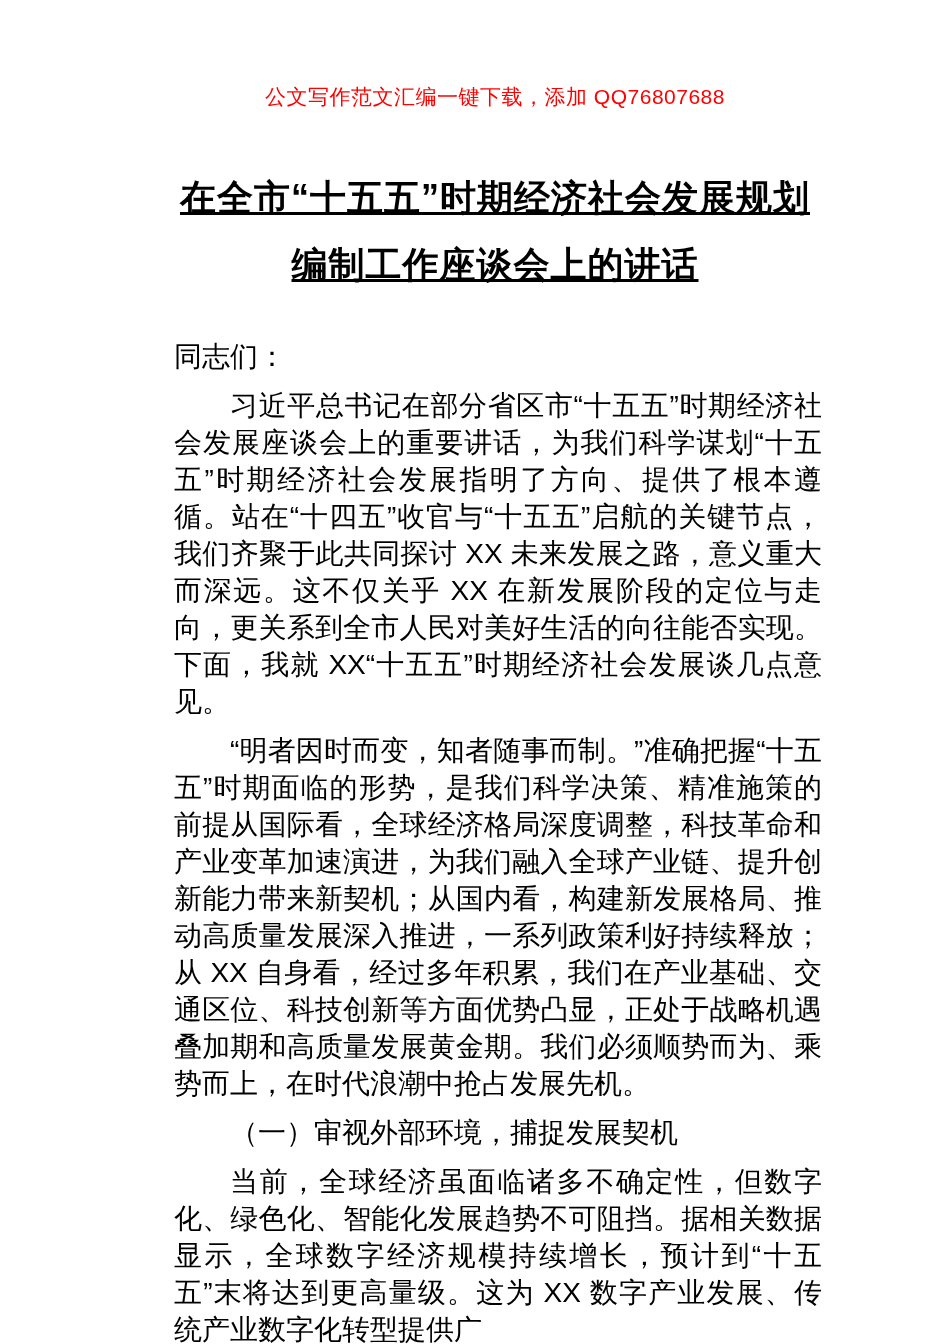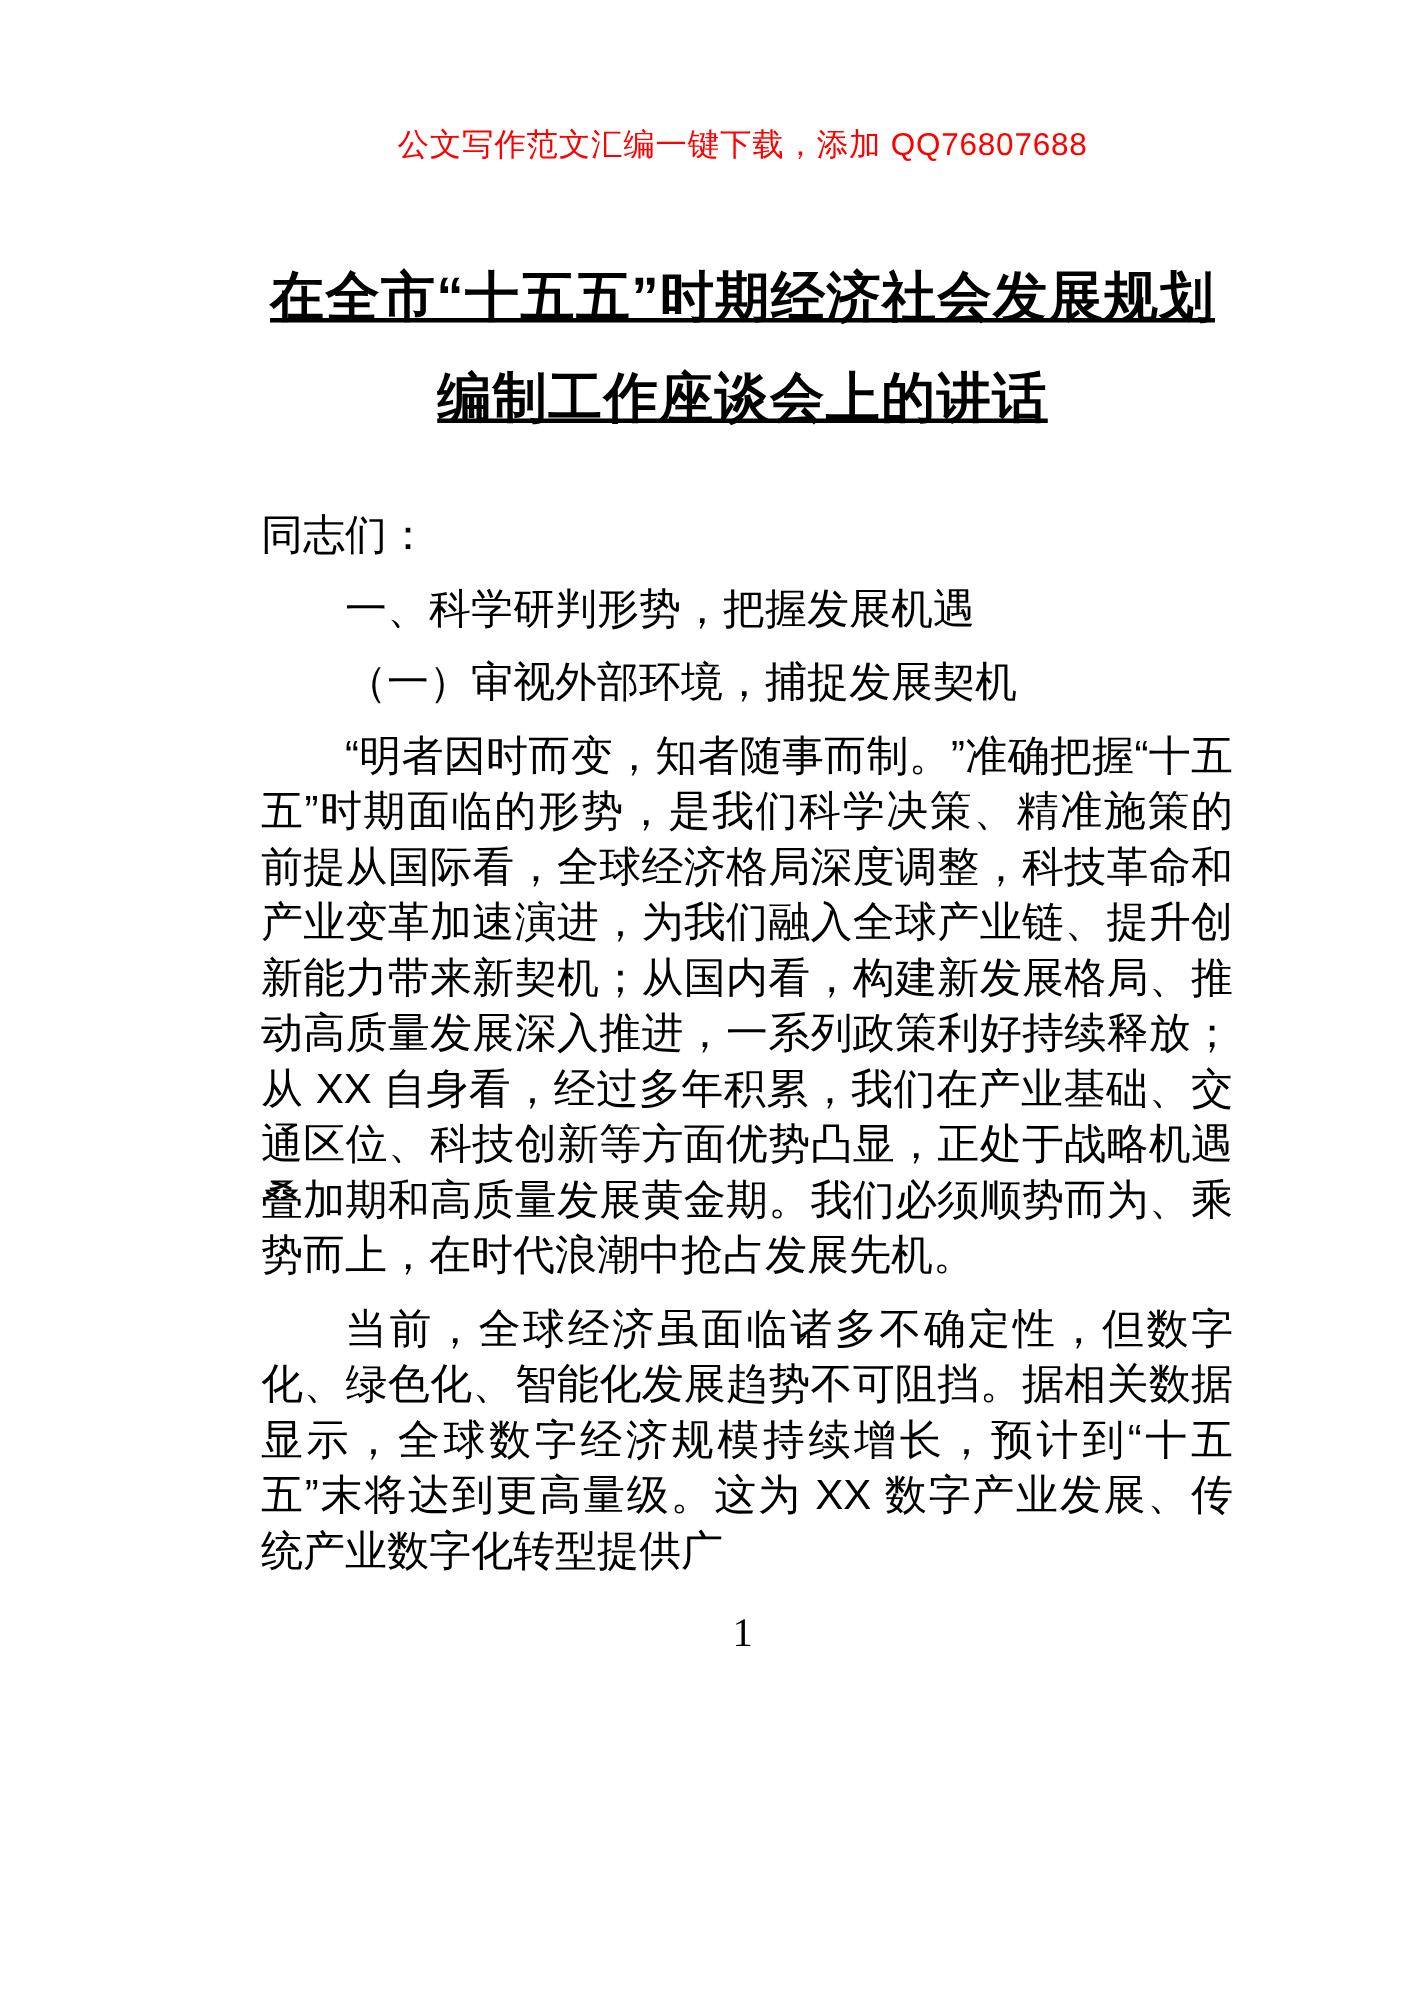--- a/index.html
+++ b/index.html
@@ -73,6 +73,7 @@
 
   <div class="body-text">
     <p class="no-indent">同志们：</p>
+    <p>习近平总书记在部分省区市“十五五”时期经济社会发展座谈会上的重要讲话，为我们科学谋划“十五五”时期经济社会发展指明了方向、提供了根本遵循。站在“十四五”收官与“十五五”启航的关键节点，我们齐聚于此共同探讨 XX 未来发展之路，意义重大而深远。这不仅关乎 XX 在新发展阶段的定位与走向，更关系到全市人民对美好生活的向往能否实现。下面，我就 XX“十五五”时期经济社会发展谈几点意见。</p>
     <p>一、科学研判形势，把握发展机遇</p>
     <p>（一）审视外部环境，捕捉发展契机</p>
     <p>“明者因时而变，知者随事而制。”准确把握“十五五”时期面临的形势，是我们科学决策、精准施策的前提从国际看，全球经济格局深度调整，科技革命和产业变革加速演进，为我们融入全球产业链、提升创新能力带来新契机；从国内看，构建新发展格局、推动高质量发展深入推进，一系列政策利好持续释放；从 XX 自身看，经过多年积累，我们在产业基础、交通区位、科技创新等方面优势凸显，正处于战略机遇叠加期和高质量发展黄金期。我们必须顺势而为、乘势而上，在时代浪潮中抢占发展先机。</p>

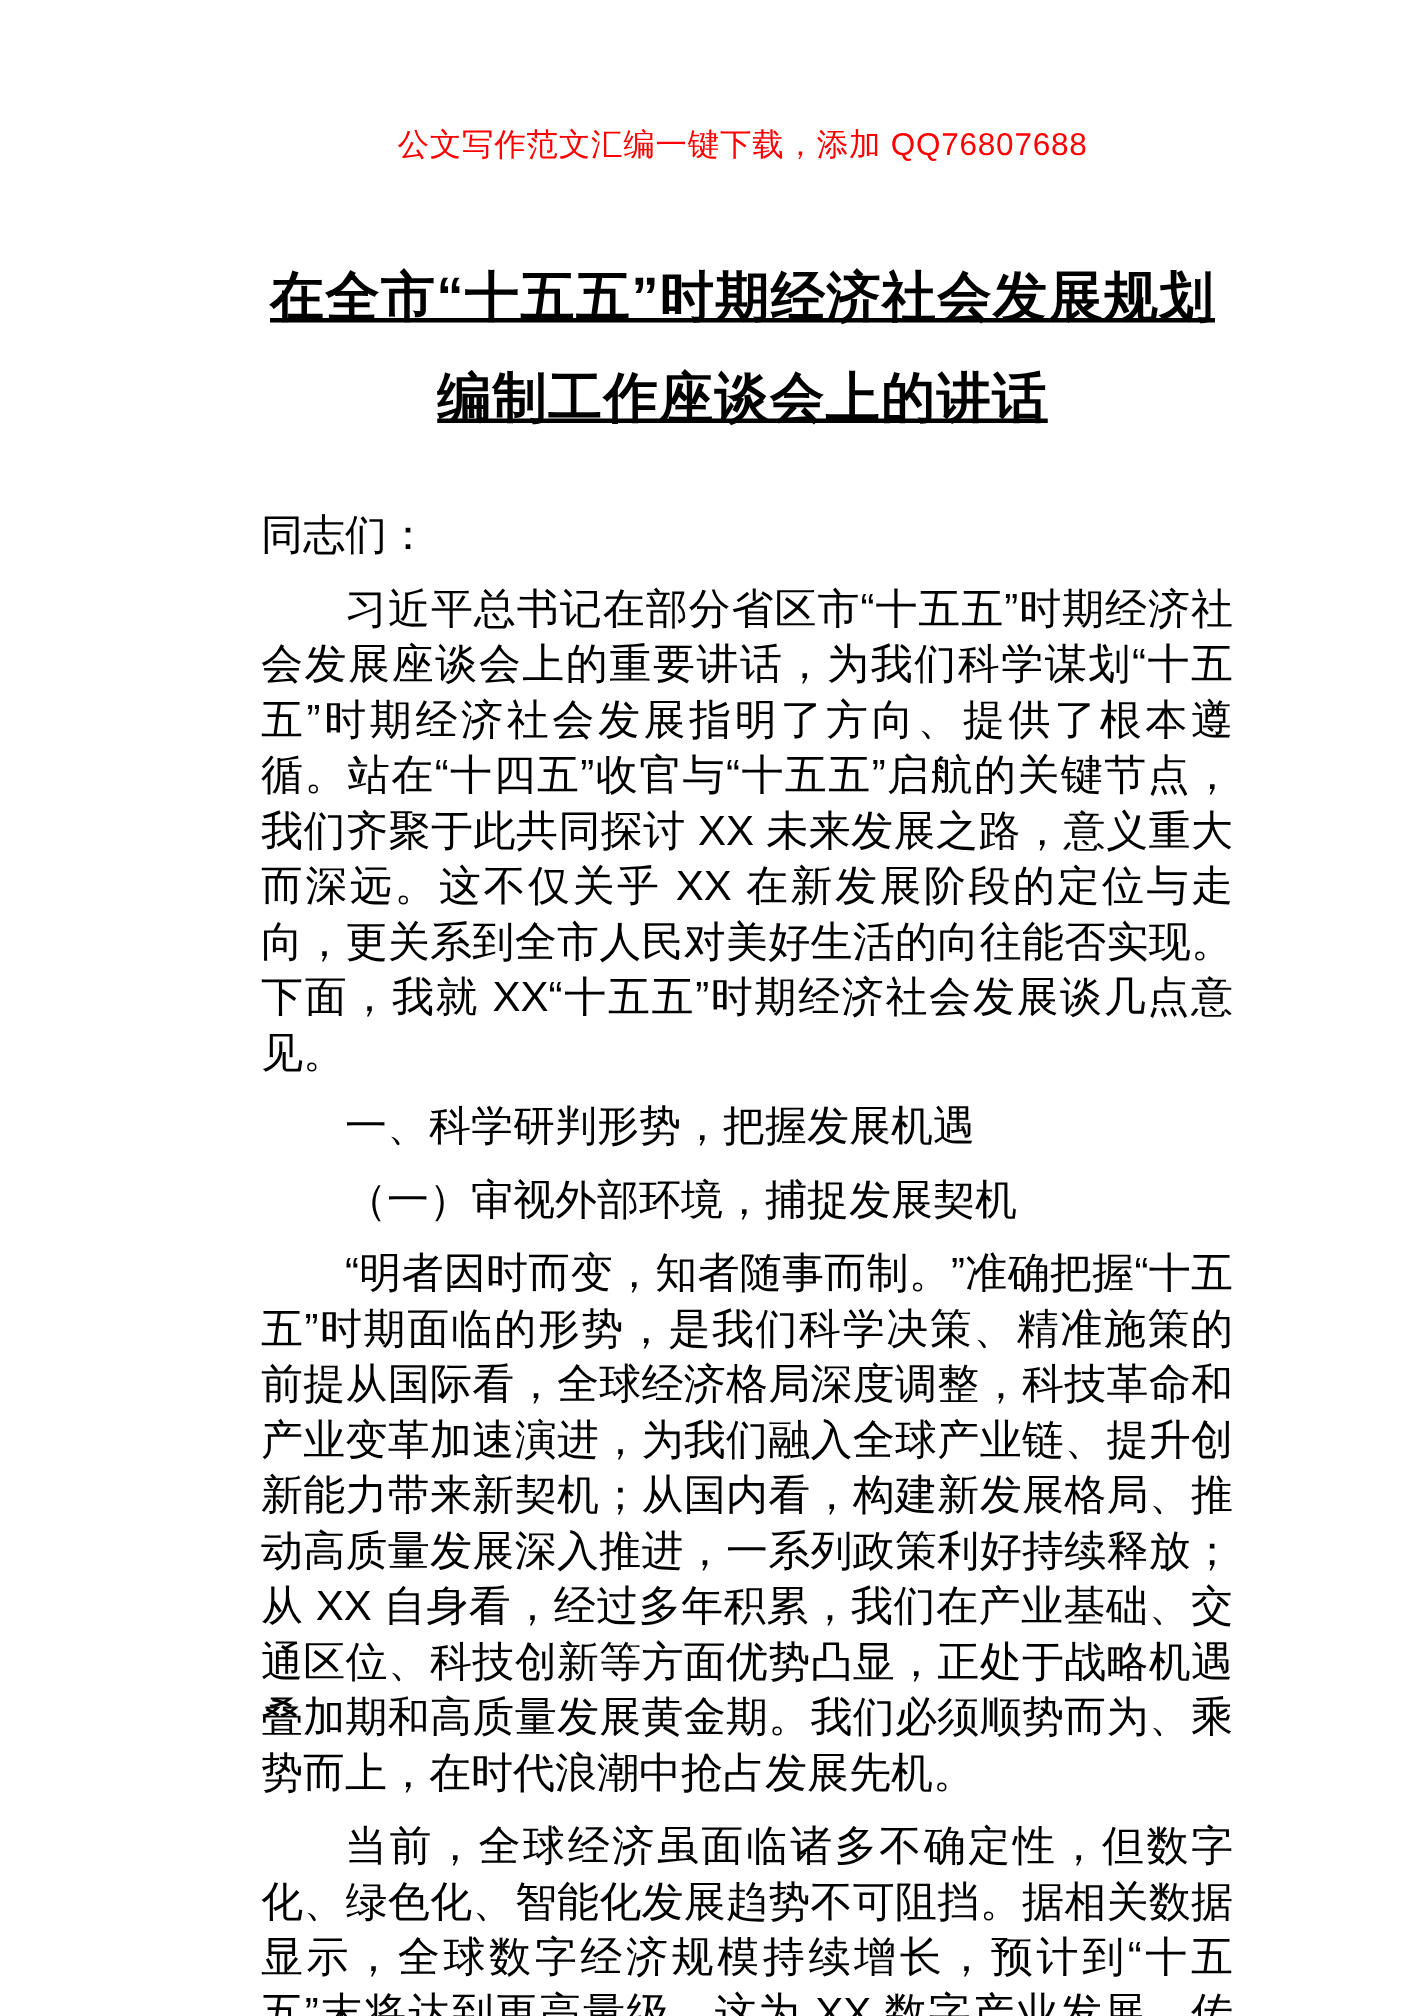--- a/index.html
+++ b/index.html
@@ -74,7 +74,6 @@
   <div class="body-text">
     <p class="no-indent">同志们：</p>
     <p>习近平总书记在部分省区市“十五五”时期经济社会发展座谈会上的重要讲话，为我们科学谋划“十五五”时期经济社会发展指明了方向、提供了根本遵循。站在“十四五”收官与“十五五”启航的关键节点，我们齐聚于此共同探讨 XX 未来发展之路，意义重大而深远。这不仅关乎 XX 在新发展阶段的定位与走向，更关系到全市人民对美好生活的向往能否实现。下面，我就 XX“十五五”时期经济社会发展谈几点意见。</p>
-    <p>一、科学研判形势，把握发展机遇</p>
     <p>（一）审视外部环境，捕捉发展契机</p>
     <p>“明者因时而变，知者随事而制。”准确把握“十五五”时期面临的形势，是我们科学决策、精准施策的前提从国际看，全球经济格局深度调整，科技革命和产业变革加速演进，为我们融入全球产业链、提升创新能力带来新契机；从国内看，构建新发展格局、推动高质量发展深入推进，一系列政策利好持续释放；从 XX 自身看，经过多年积累，我们在产业基础、交通区位、科技创新等方面优势凸显，正处于战略机遇叠加期和高质量发展黄金期。我们必须顺势而为、乘势而上，在时代浪潮中抢占发展先机。</p>
     <p>当前，全球经济虽面临诸多不确定性，但数字化、绿色化、智能化发展趋势不可阻挡。据相关数据显示，全球数字经济规模持续增长，预计到“十五五”末将达到更高量级。这为 XX 数字产业发展、传统产业数字化转型提供广</p>

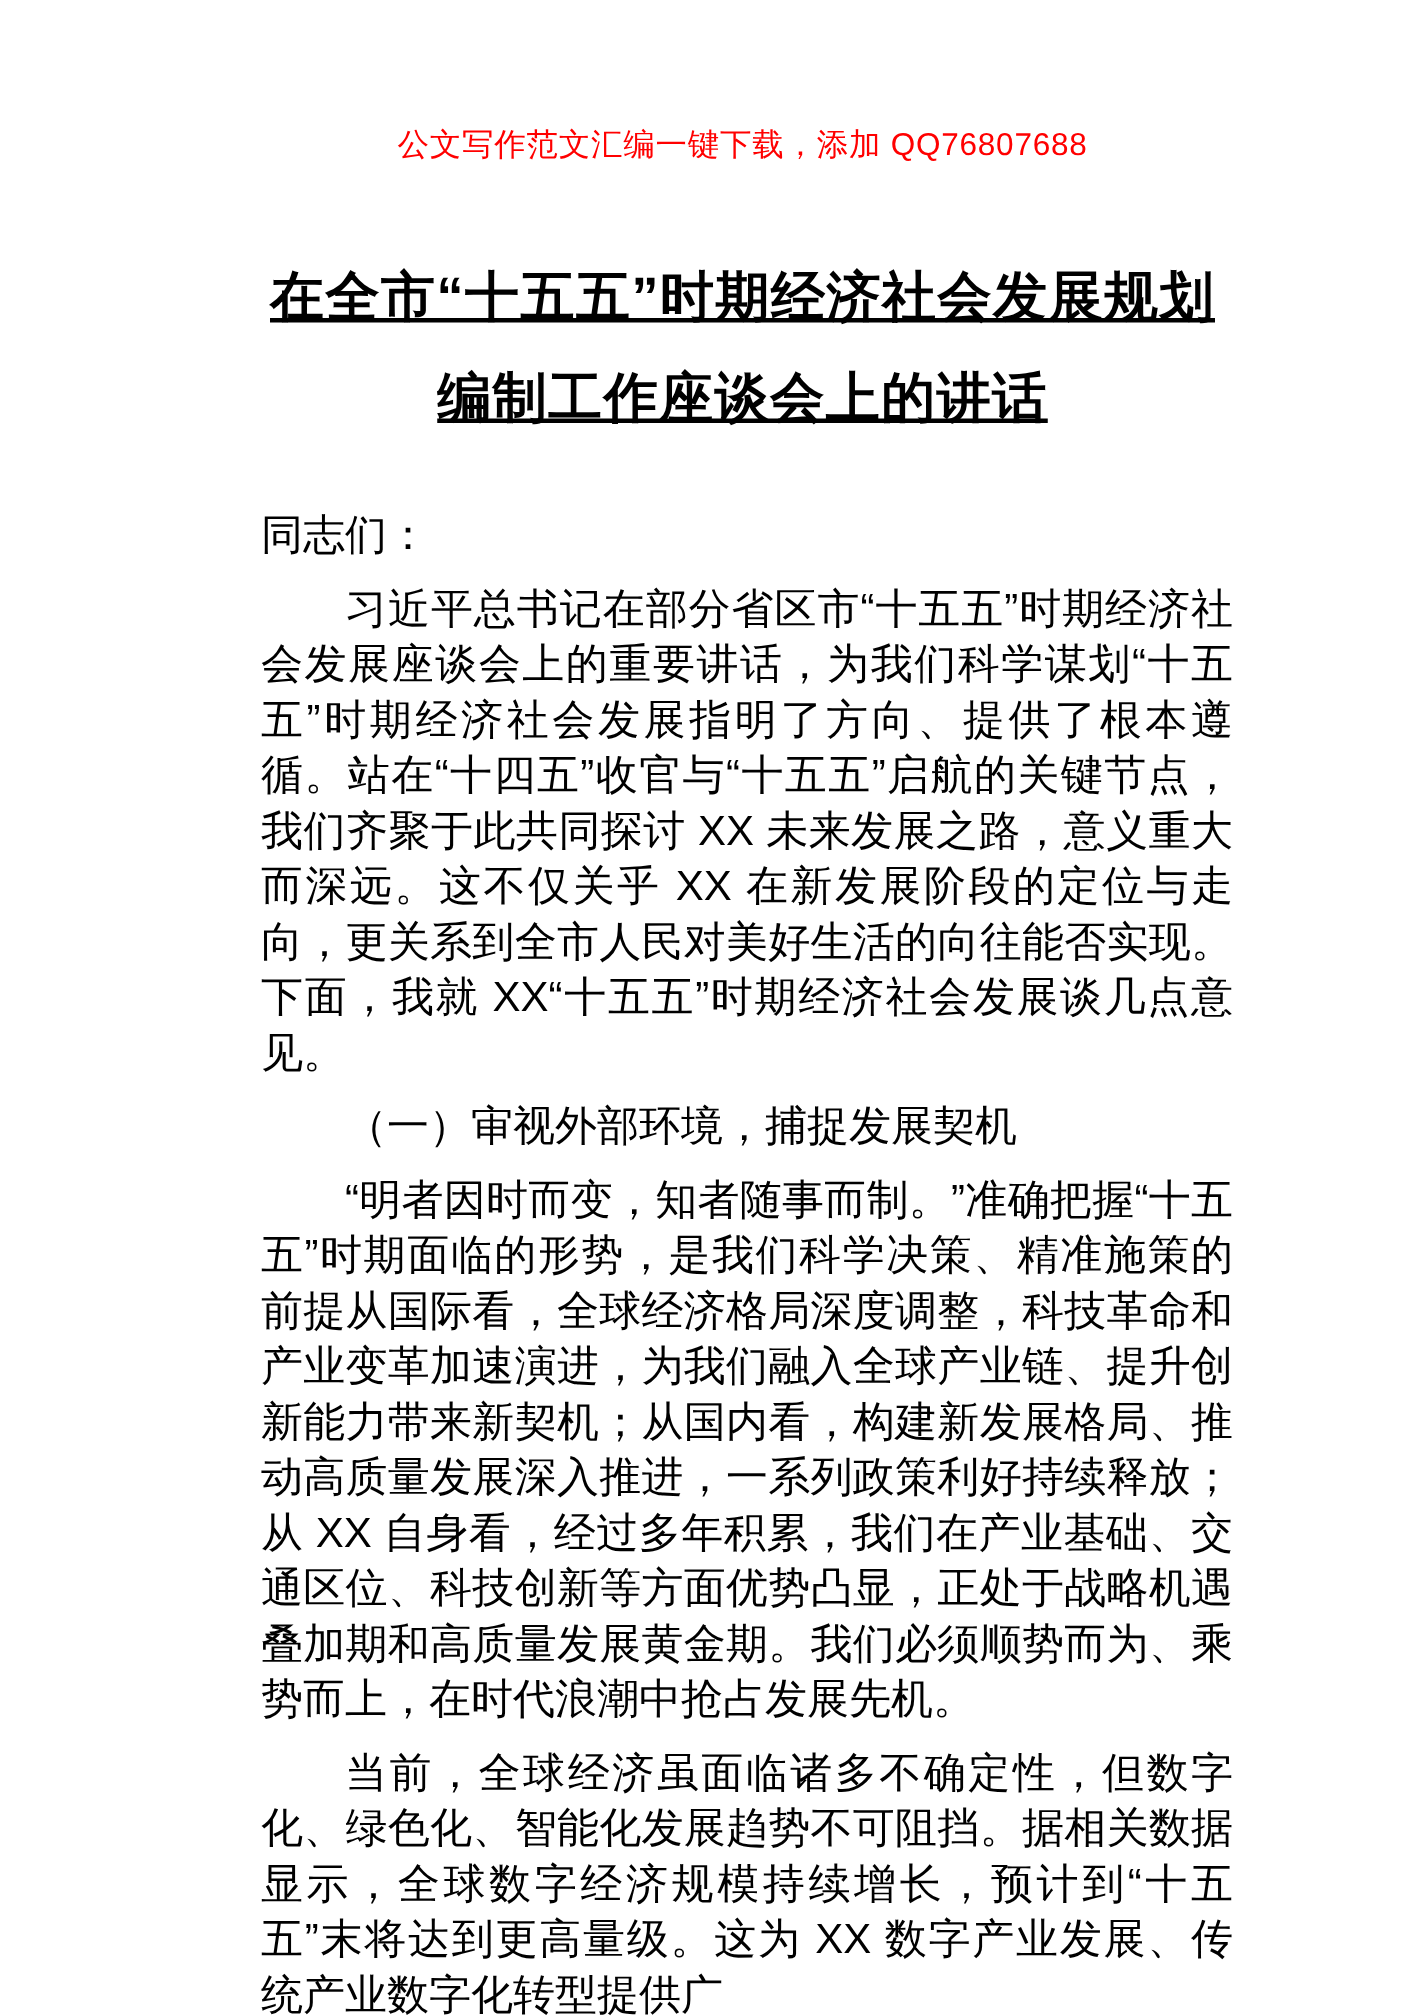--- a/index.html
+++ b/index.html
@@ -74,8 +74,8 @@
   <div class="body-text">
     <p class="no-indent">同志们：</p>
     <p>习近平总书记在部分省区市“十五五”时期经济社会发展座谈会上的重要讲话，为我们科学谋划“十五五”时期经济社会发展指明了方向、提供了根本遵循。站在“十四五”收官与“十五五”启航的关键节点，我们齐聚于此共同探讨 XX 未来发展之路，意义重大而深远。这不仅关乎 XX 在新发展阶段的定位与走向，更关系到全市人民对美好生活的向往能否实现。下面，我就 XX“十五五”时期经济社会发展谈几点意见。</p>
+    <p>“明者因时而变，知者随事而制。”准确把握“十五五”时期面临的形势，是我们科学决策、精准施策的前提从国际看，全球经济格局深度调整，科技革命和产业变革加速演进，为我们融入全球产业链、提升创新能力带来新契机；从国内看，构建新发展格局、推动高质量发展深入推进，一系列政策利好持续释放；从 XX 自身看，经过多年积累，我们在产业基础、交通区位、科技创新等方面优势凸显，正处于战略机遇叠加期和高质量发展黄金期。我们必须顺势而为、乘势而上，在时代浪潮中抢占发展先机。</p>
     <p>（一）审视外部环境，捕捉发展契机</p>
-    <p>“明者因时而变，知者随事而制。”准确把握“十五五”时期面临的形势，是我们科学决策、精准施策的前提从国际看，全球经济格局深度调整，科技革命和产业变革加速演进，为我们融入全球产业链、提升创新能力带来新契机；从国内看，构建新发展格局、推动高质量发展深入推进，一系列政策利好持续释放；从 XX 自身看，经过多年积累，我们在产业基础、交通区位、科技创新等方面优势凸显，正处于战略机遇叠加期和高质量发展黄金期。我们必须顺势而为、乘势而上，在时代浪潮中抢占发展先机。</p>
     <p>当前，全球经济虽面临诸多不确定性，但数字化、绿色化、智能化发展趋势不可阻挡。据相关数据显示，全球数字经济规模持续增长，预计到“十五五”末将达到更高量级。这为 XX 数字产业发展、传统产业数字化转型提供广</p>
   </div>
 

